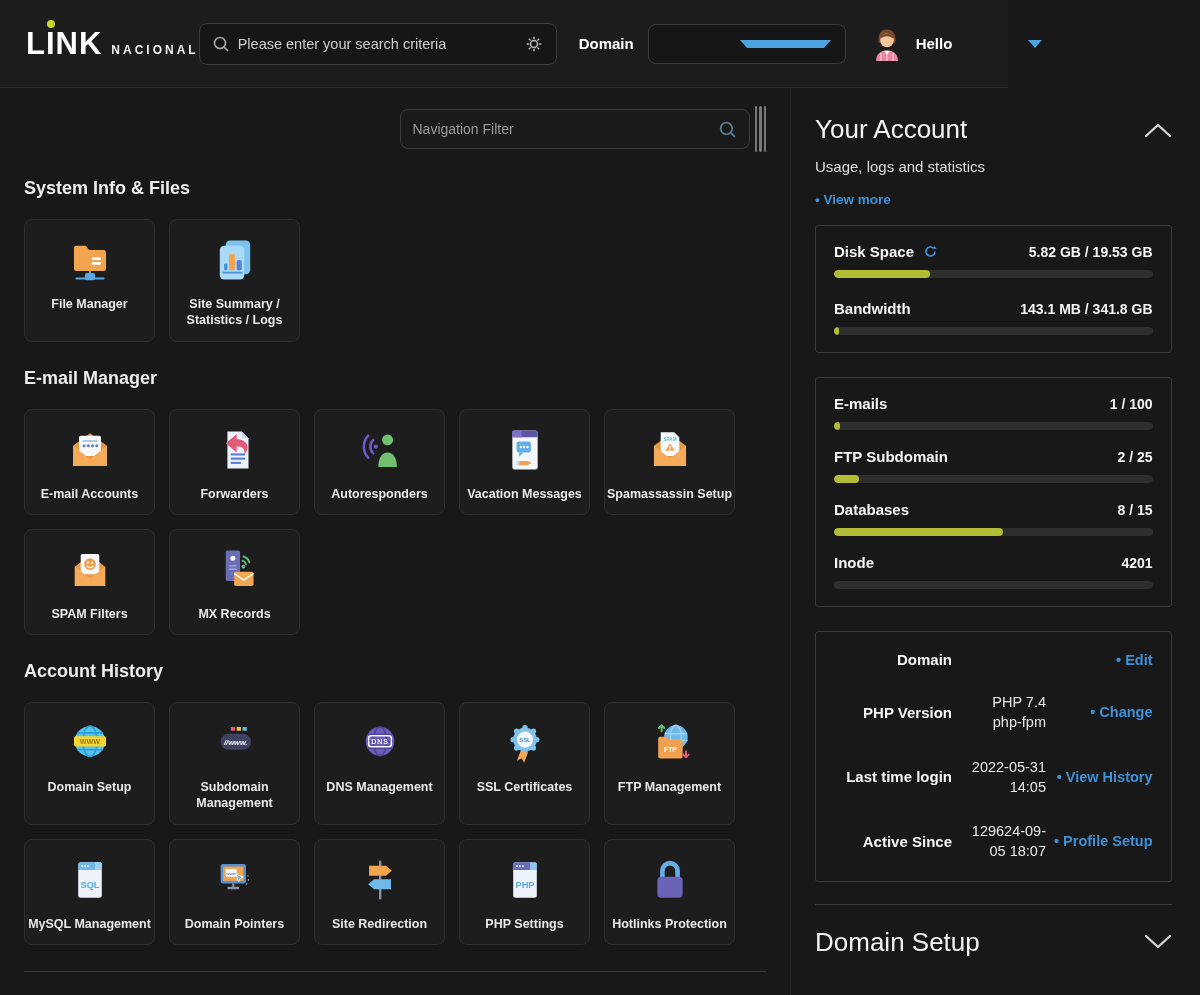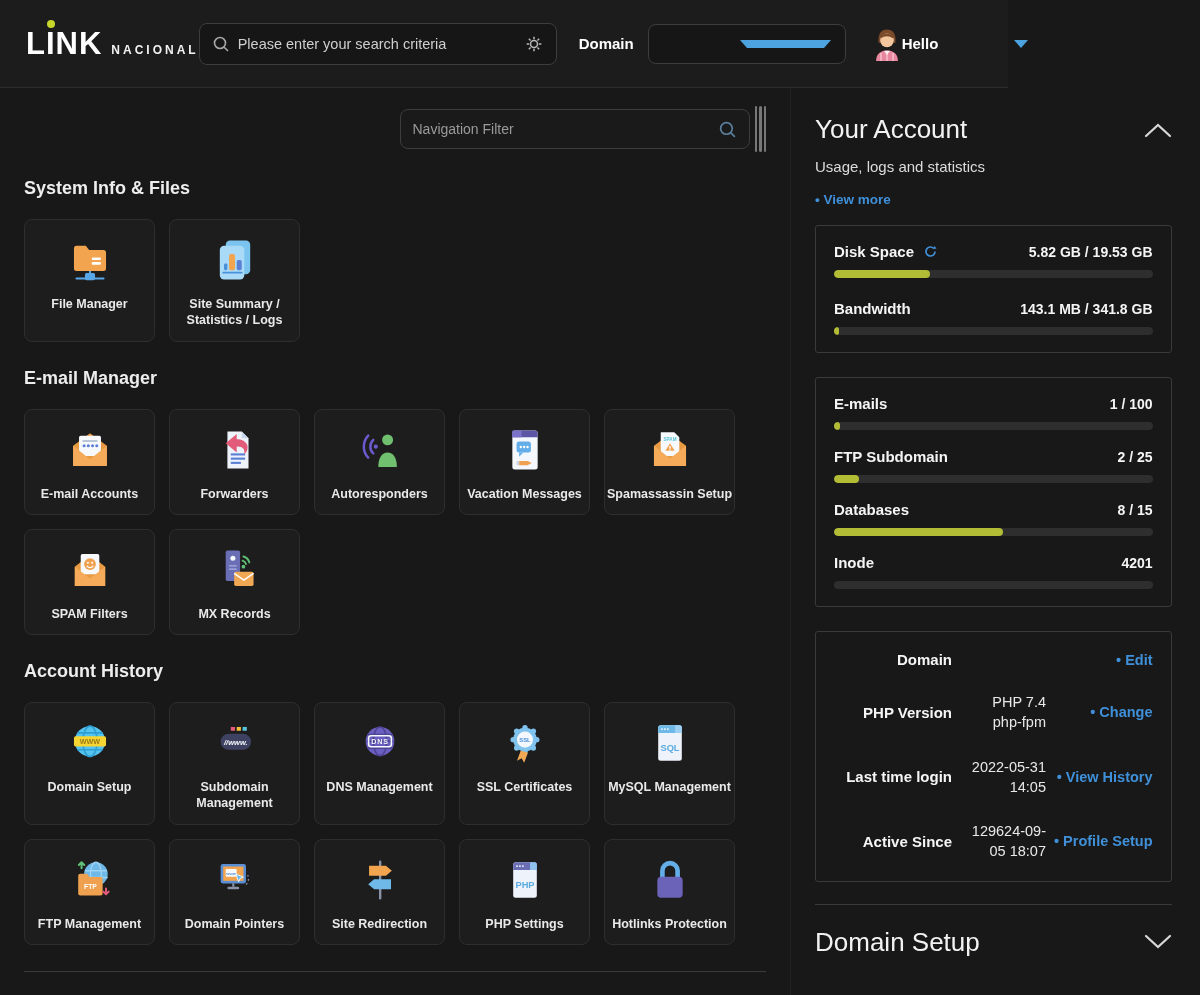--- a/index.html
+++ b/index.html
@@ -30,7 +30,7 @@
   .caret { width:0; height:0; border-left:7px solid transparent; border-right:7px solid transparent;
            border-top:8px solid var(--caret,#4da3e0); }
   .usermenu { display:flex; align-items:center; margin-left:26px; cursor:pointer; }
-  .hello { font-size:15px; font-weight:bold; margin-left:0; }
+  .hello { font-size:15px; font-weight:bold; margin-left:14px; }
   .user-caret { margin-left:76px; }
 
   

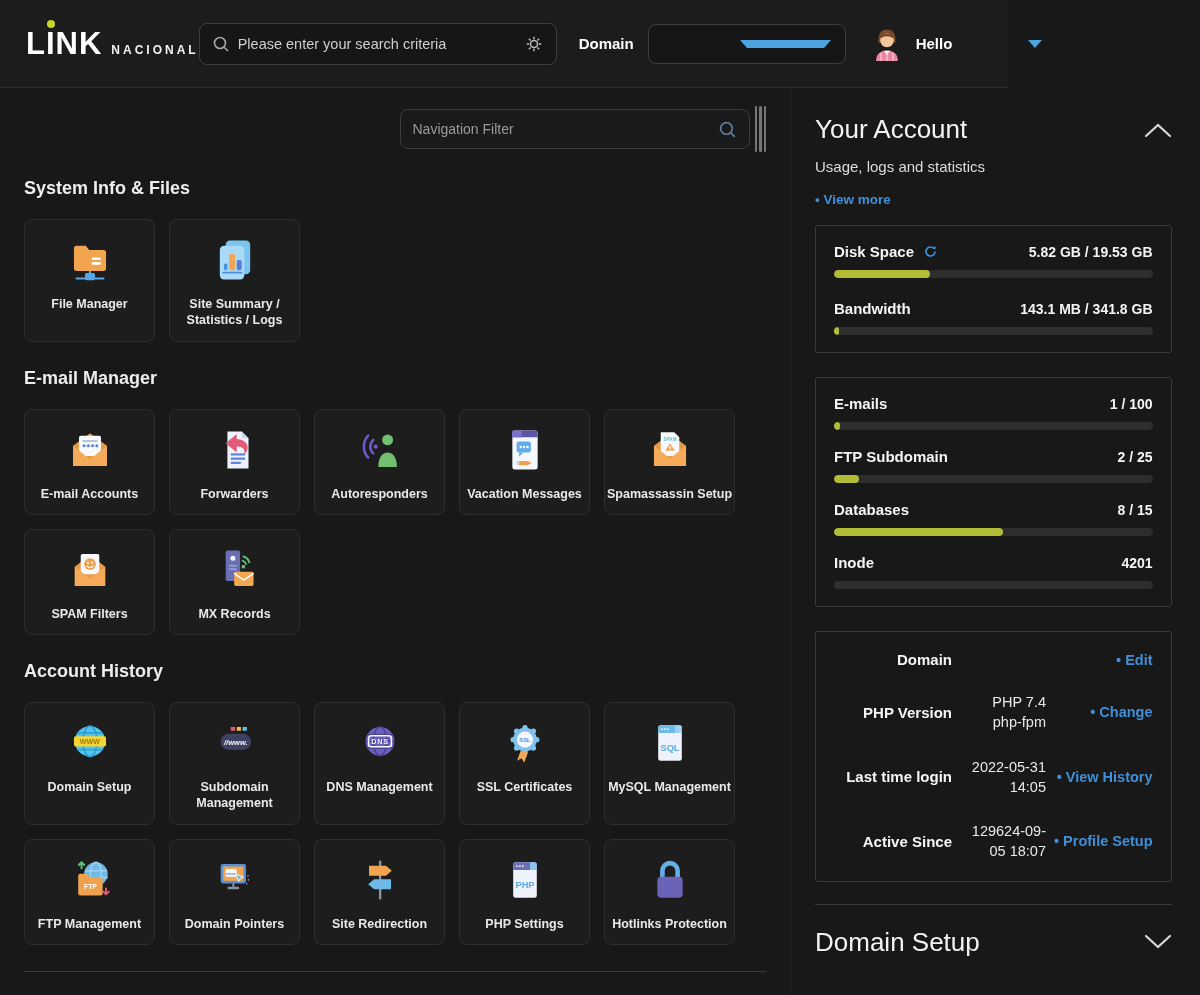--- a/index.html
+++ b/index.html
@@ -318,6 +318,18 @@
         </div>
         <div class="tile">
           <svg viewBox="0 0 64 64">
+            <circle cx="39" cy="25" r="14" fill="#6fb9e8"></circle>
+            <ellipse cx="39" cy="25" rx="6.5" ry="14" stroke="#9ed3f4" stroke-width="1.6" fill="none"></ellipse>
+            <path d="M26 21h26M25 29h28" stroke="#9ed3f4" stroke-width="1.6"></path>
+            <path d="M22 18v-7m0 0l-3.2 3.2M22 11l3.2 3.2" stroke="#5fbf77" stroke-width="2.4" fill="none" stroke-linecap="round"></path>
+            <path d="M18 27a2.5 2.5 0 0 1 2.5-2.5h8l3 4h13a2.5 2.5 0 0 1 2.5 2.5v17a2.5 2.5 0 0 1-2.5 2.5h-24A2.5 2.5 0 0 1 18 48V27z" fill="#f0a14f"></path>
+            <text x="32.5" y="43" font-size="8" font-weight="bold" fill="#fff" text-anchor="middle" font-family="Liberation Sans, sans-serif">FTP</text>
+            <path d="M51 42v7m0 0l3.2-3.2M51 49l-3.2-3.2" stroke="#e25b78" stroke-width="2.4" fill="none" stroke-linecap="round"></path>
+          </svg>
+          <div class="tlabel">FTP Management</div>
+        </div>
+        <div class="tile">
+          <svg viewBox="0 0 64 64">
             <rect x="18" y="11" width="28" height="42" rx="3" fill="#eef3fb"></rect>
             <path d="M18 14a3 3 0 0 1 3-3h22a3 3 0 0 1 3 3v6H18z" fill="#6fb9e8"></path>
             <path d="M38 11h5a3 3 0 0 1 3 3v6h-8z" fill="#9ed0f2"></path>
@@ -327,18 +339,6 @@
             <text x="32" y="41" font-size="11" font-weight="bold" fill="#5aabe0" text-anchor="middle" font-family="Liberation Sans, sans-serif">SQL</text>
           </svg>
           <div class="tlabel">MySQL Management</div>
-        </div>
-        <div class="tile">
-          <svg viewBox="0 0 64 64">
-            <circle cx="39" cy="25" r="14" fill="#6fb9e8"></circle>
-            <ellipse cx="39" cy="25" rx="6.5" ry="14" stroke="#9ed3f4" stroke-width="1.6" fill="none"></ellipse>
-            <path d="M26 21h26M25 29h28" stroke="#9ed3f4" stroke-width="1.6"></path>
-            <path d="M22 18v-7m0 0l-3.2 3.2M22 11l3.2 3.2" stroke="#5fbf77" stroke-width="2.4" fill="none" stroke-linecap="round"></path>
-            <path d="M18 27a2.5 2.5 0 0 1 2.5-2.5h8l3 4h13a2.5 2.5 0 0 1 2.5 2.5v17a2.5 2.5 0 0 1-2.5 2.5h-24A2.5 2.5 0 0 1 18 48V27z" fill="#f0a14f"></path>
-            <text x="32.5" y="43" font-size="8" font-weight="bold" fill="#fff" text-anchor="middle" font-family="Liberation Sans, sans-serif">FTP</text>
-            <path d="M51 42v7m0 0l3.2-3.2M51 49l-3.2-3.2" stroke="#e25b78" stroke-width="2.4" fill="none" stroke-linecap="round"></path>
-          </svg>
-          <div class="tlabel">FTP Management</div>
         </div>
         <div class="tile">
           <svg viewBox="0 0 64 64">

